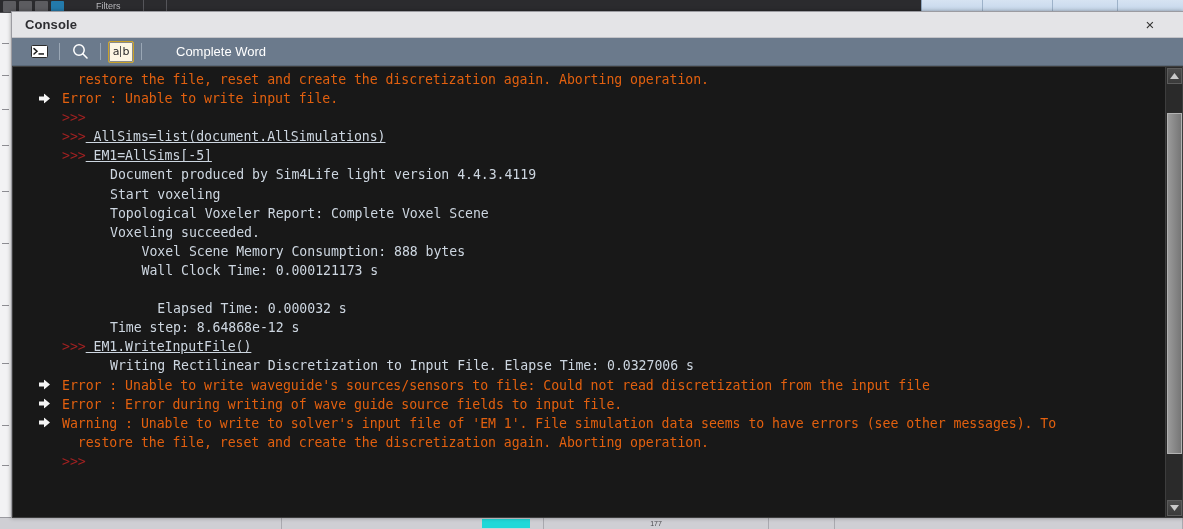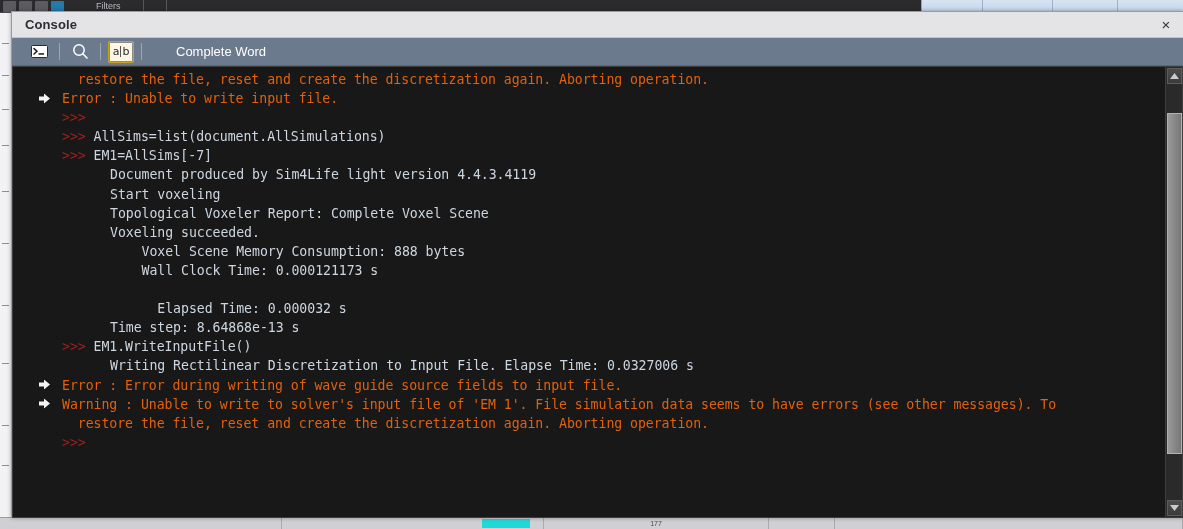--- a/index.html
+++ b/index.html
@@ -76,7 +76,7 @@
     height: 26px; flex: 0 0 26px;
     background: #e4e4e7;
     display: flex; align-items: center;
-    padding: 0 4px 0 13px;
+    padding: 0 20px 0 13px;
     border-bottom: 1px solid #c3c3c8;
   }
   #title-text {

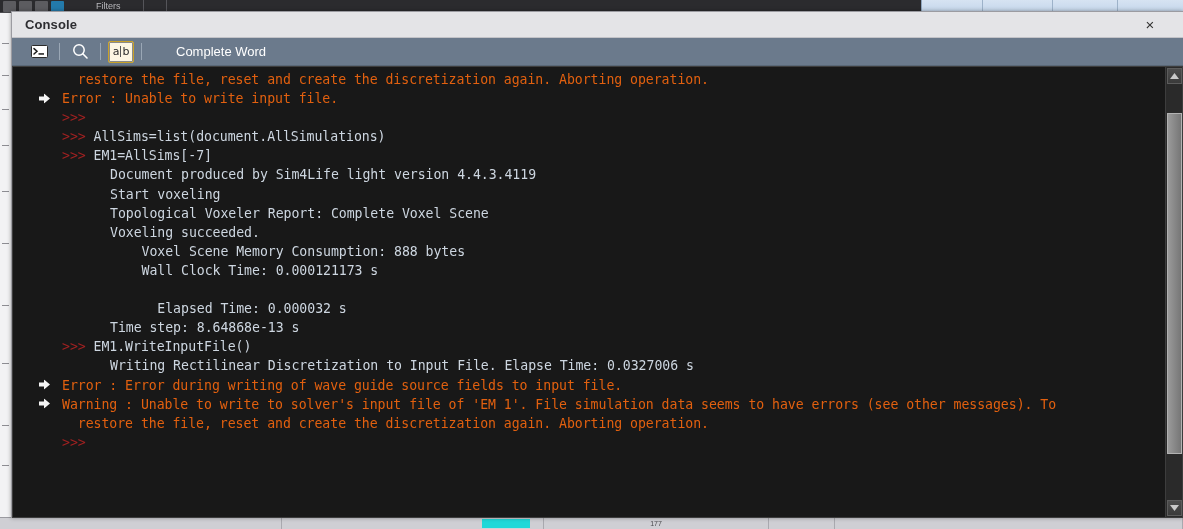--- a/index.html
+++ b/index.html
@@ -156,7 +156,7 @@
   .t-plain { color: #cdd6e0; padding-left: 48px; }
   .t-err   { color: #e2600f; }
   .prompt-sym { color: #a32121; }
-  .prompt-code { color: #cdd6e0; }
+  .prompt-code { color: #cdd6e0; text-decoration: underline; }
 
   
   #console-scrollbar {

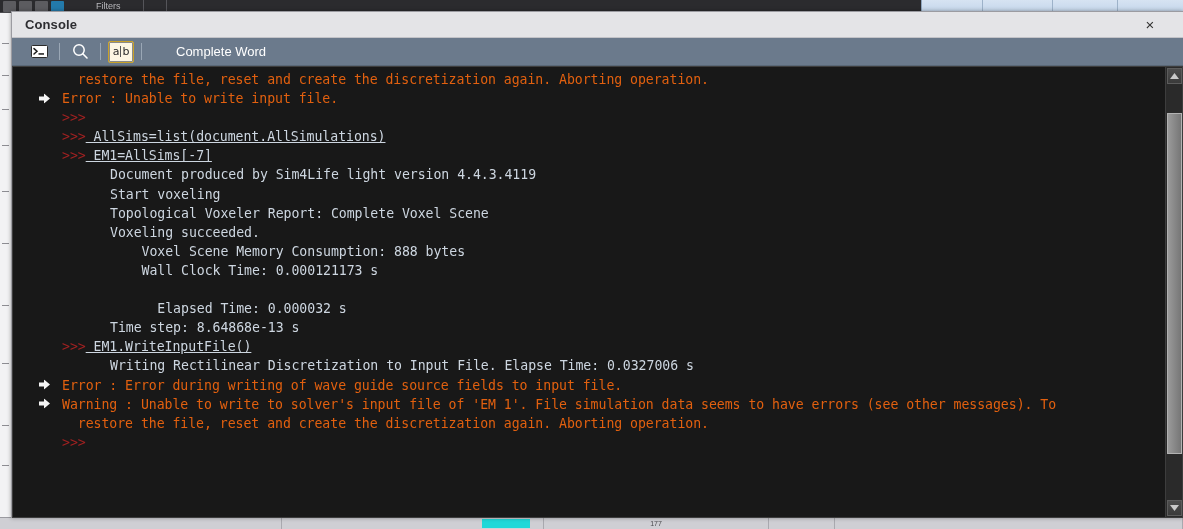--- a/index.html
+++ b/index.html
@@ -268,7 +268,7 @@
             </svg></span><span class="t-err">Error : Unable to write input file.</span></div>
         <div class="line"><span class="prompt-sym">&gt;&gt;&gt;</span><span class="prompt-code"></span></div>
         <div class="line"><span class="prompt-sym">&gt;&gt;&gt;</span><span class="prompt-code"> AllSims=list(document.AllSimulations)</span></div>
-        <div class="line"><span class="prompt-sym">&gt;&gt;&gt;</span><span class="prompt-code"> EM1=AllSims[-7]</span></div>
+        <div class="line"><span class="prompt-sym">&gt;&gt;&gt;</span><span class="prompt-code"> EM1=AllSims[-5]</span></div>
         <div class="line"><span class="t-plain">Document produced by Sim4Life light version 4.4.3.4119</span></div>
         <div class="line"><span class="t-plain">Start voxeling</span></div>
         <div class="line"><span class="t-plain">Topological Voxeler Report: Complete Voxel Scene</span></div>

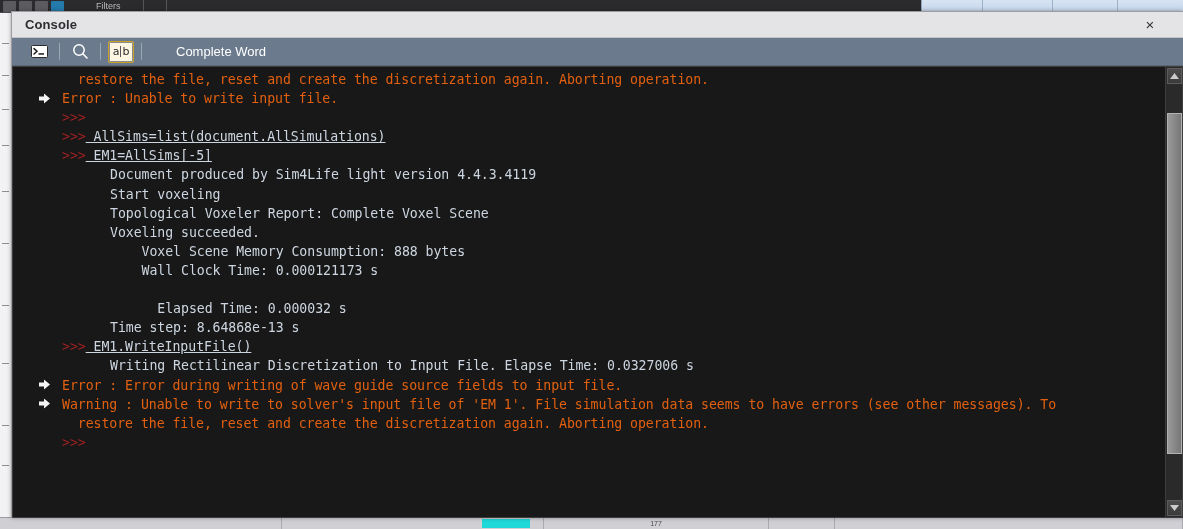--- a/index.html
+++ b/index.html
@@ -277,7 +277,7 @@
         <div class="line"><span class="t-plain">    Wall Clock Time: 0.000121173 s</span></div>
         <div class="line"><span class="t-plain"></span></div>
         <div class="line"><span class="t-plain">      Elapsed Time: 0.000032 s</span></div>
-        <div class="line"><span class="t-plain">Time step: 8.64868e-13 s</span></div>
+        <div class="line"><span class="t-plain">Time step: 8.64868e-12 s</span></div>
         <div class="line"><span class="prompt-sym">&gt;&gt;&gt;</span><span class="prompt-code"> EM1.WriteInputFile()</span></div>
         <div class="line"><span class="t-plain">Writing Rectilinear Discretization to Input File. Elapse Time: 0.0327006 s</span></div>
         <div class="line"><span class="marker"><svg width="11" height="10" viewBox="0 0 11 10">

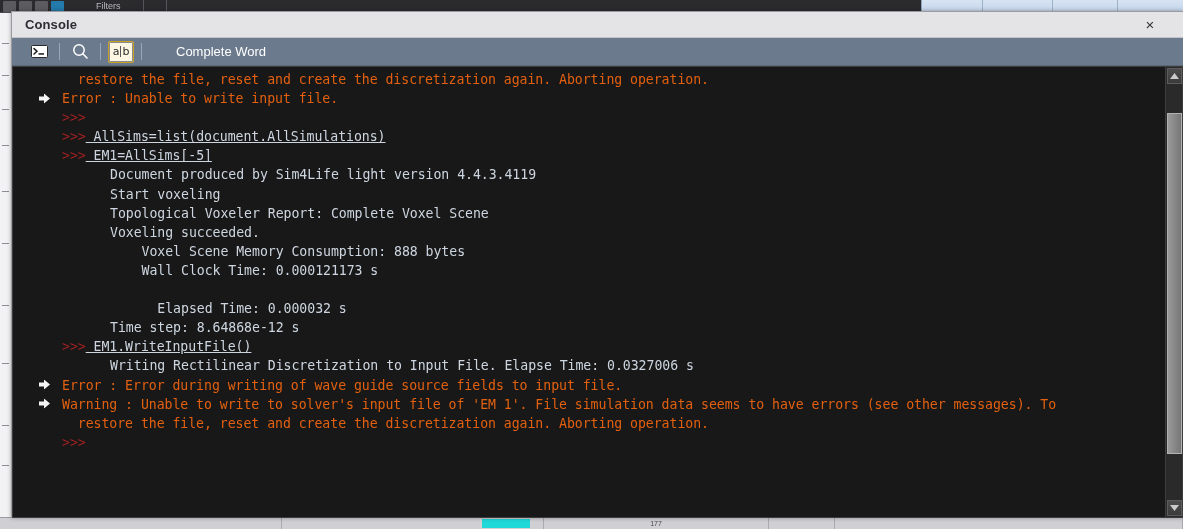--- a/index.html
+++ b/index.html
@@ -282,6 +282,9 @@
         <div class="line"><span class="t-plain">Writing Rectilinear Discretization to Input File. Elapse Time: 0.0327006 s</span></div>
         <div class="line"><span class="marker"><svg width="11" height="10" viewBox="0 0 11 10">
               <path d="M0 3 H5 V0 L11 5 L5 10 V7 H0 Z" fill="#f4f4f4"></path>
+            </svg></span><span class="t-err">Error : Unable to write waveguide's sources/sensors to file: Could not read discretization from the input file</span></div>
+        <div class="line"><span class="marker"><svg width="11" height="10" viewBox="0 0 11 10">
+              <path d="M0 3 H5 V0 L11 5 L5 10 V7 H0 Z" fill="#f4f4f4"></path>
             </svg></span><span class="t-err">Error : Error during writing of wave guide source fields to input file.</span></div>
         <div class="line"><span class="marker"><svg width="11" height="10" viewBox="0 0 11 10">
               <path d="M0 3 H5 V0 L11 5 L5 10 V7 H0 Z" fill="#f4f4f4"></path>

